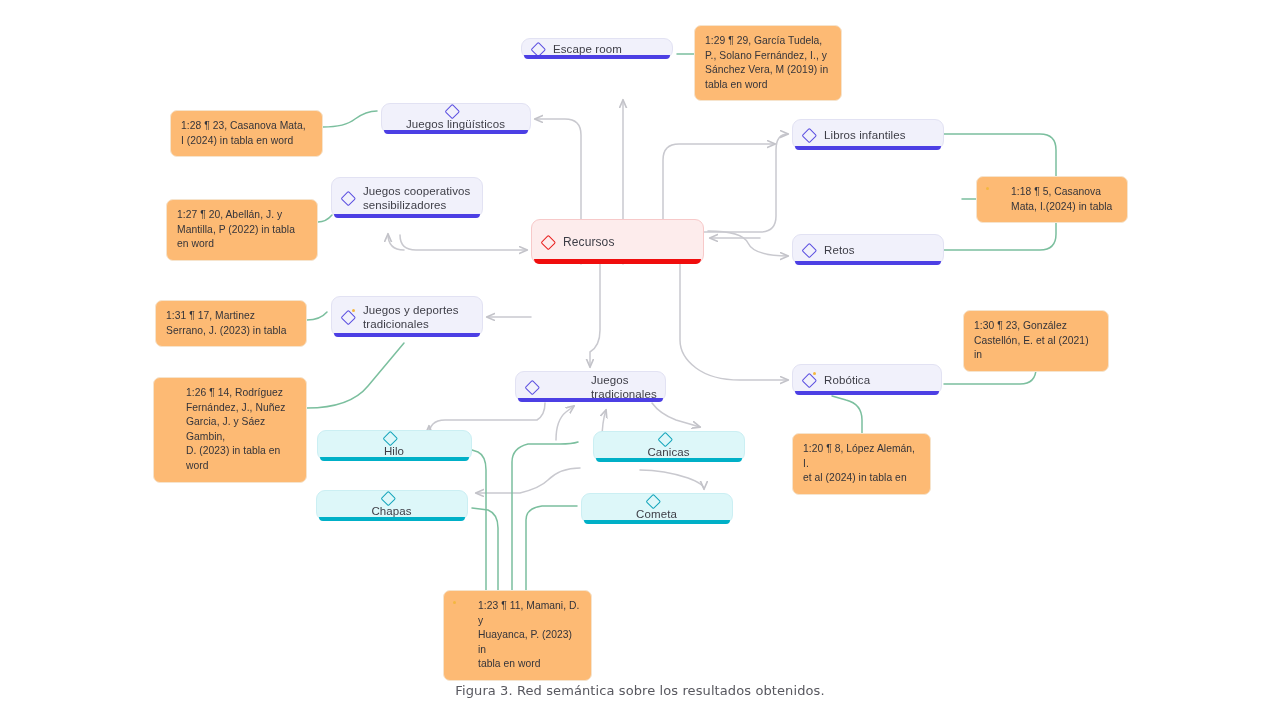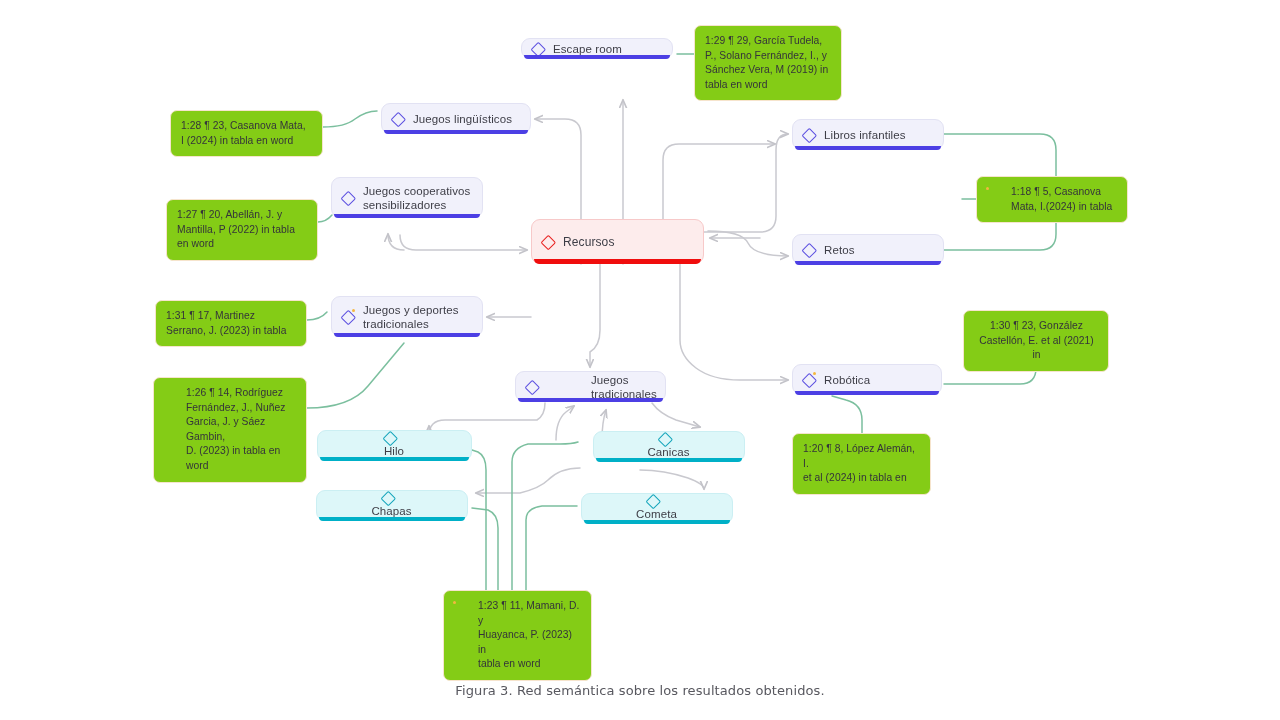--- a/index.html
+++ b/index.html
@@ -63,7 +63,7 @@
   
   .quote{
     position:absolute;box-sizing:border-box;
-    background:#84cc16;border:1px solid #f6e4cd;
+    background:#fdba74;border:1px solid #f6e4cd;
     border-radius:7px;
     padding:8px 9px 8px 10px;
     z-index:4;

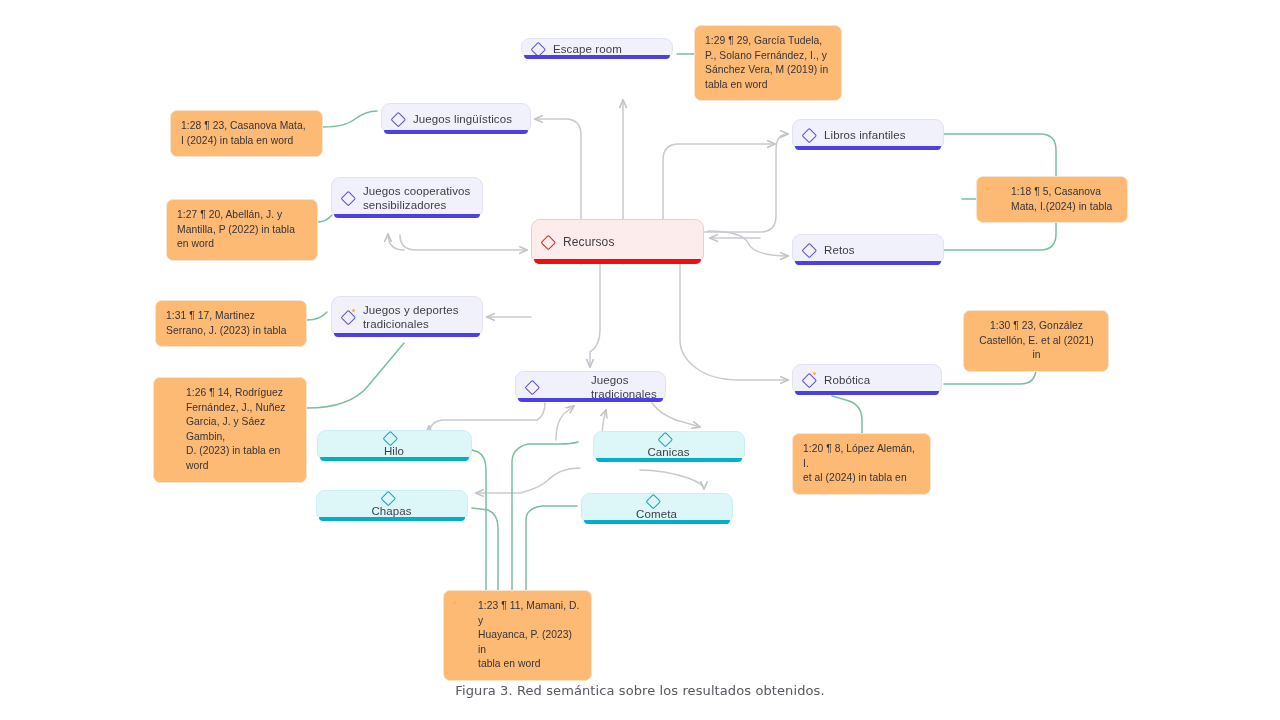--- a/index.html
+++ b/index.html
@@ -172,7 +172,7 @@
         <span class="ntext">Escape room</span>
         <span class="bar"></span>
       </div>
-      <div class="node purple" style="left: 381px; top: 103px; width: 150px; height: 31px;">
+      <div class="node purple" style="left: 381px; top: 103px; width: 150px; height: 31px; flex-direction: column;">
         <span class="dia">
           <i></i>
         </span>

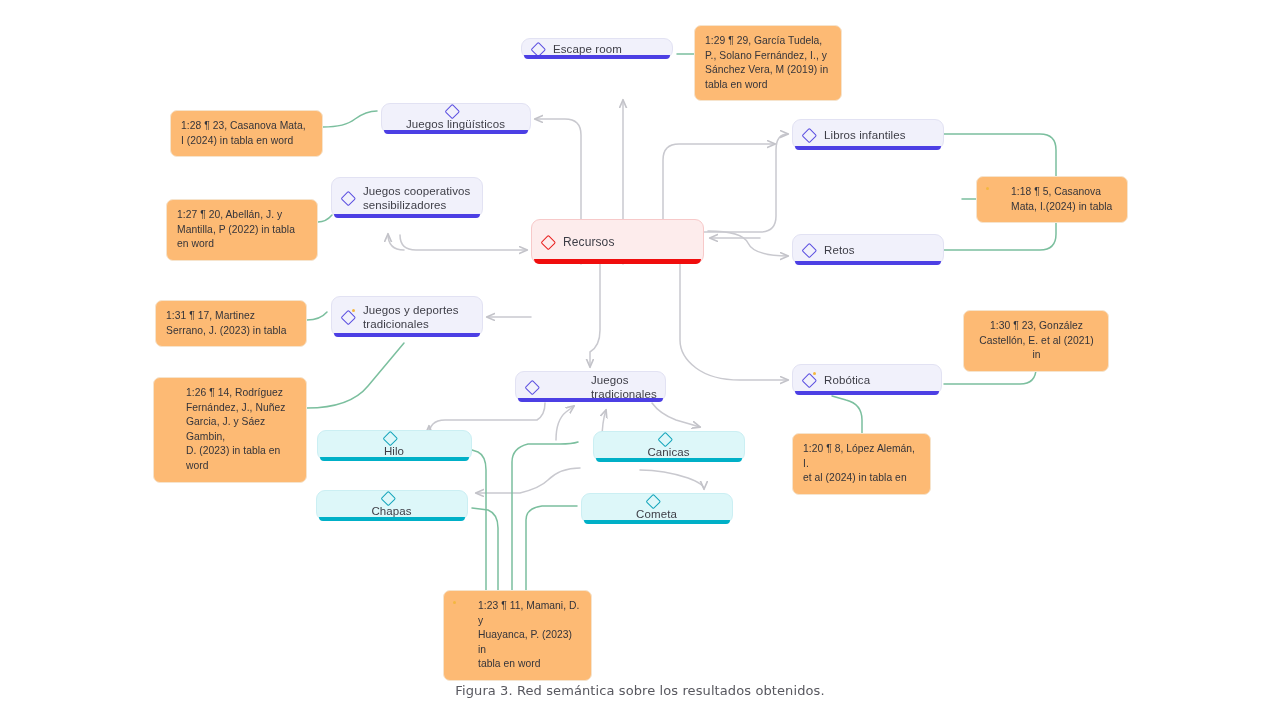--- a/index.html
+++ b/index.html
@@ -286,7 +286,7 @@
         <div class="qtext">1:31 ¶ 17, Martinez
 Serrano, J. (2023) in tabla</div>
       </div>
-      <div class="quote" style="left: 963px; top: 310px; width: 146px; min-height: 46px; text-align: center;">
+      <div class="quote" style="left: 963px; top: 310px; width: 146px; min-height: 46px;">
         <div class="qtext">1:30 ¶ 23, González
 Castellón, E. et al (2021) in</div>
       </div>

